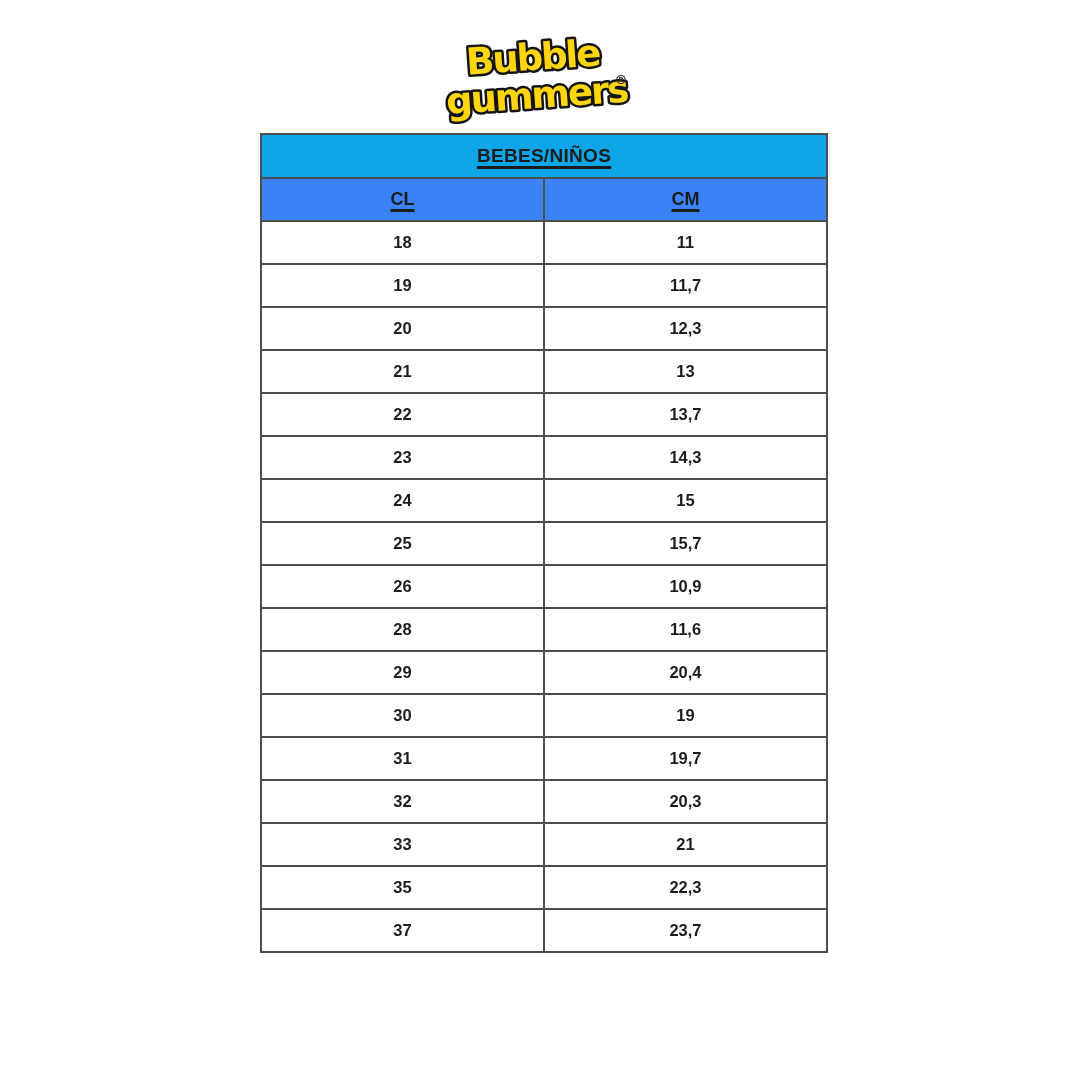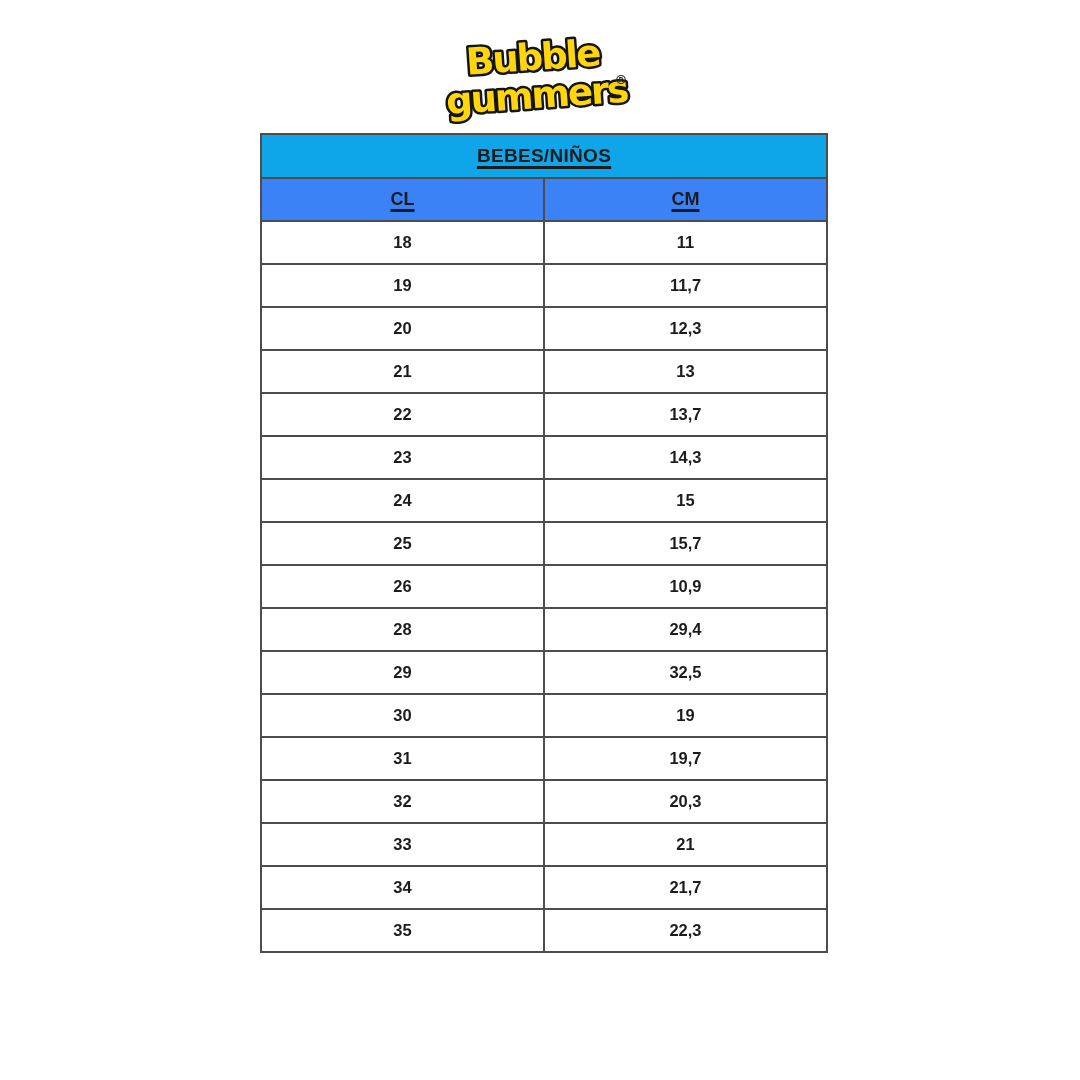--- a/index.html
+++ b/index.html
@@ -163,7 +163,7 @@
 
   <tr class="data-row">
     <td>28</td>
-    <td>29,4</td>
+    <td>11,6</td>
   </tr>
 
   <tr class="data-row">

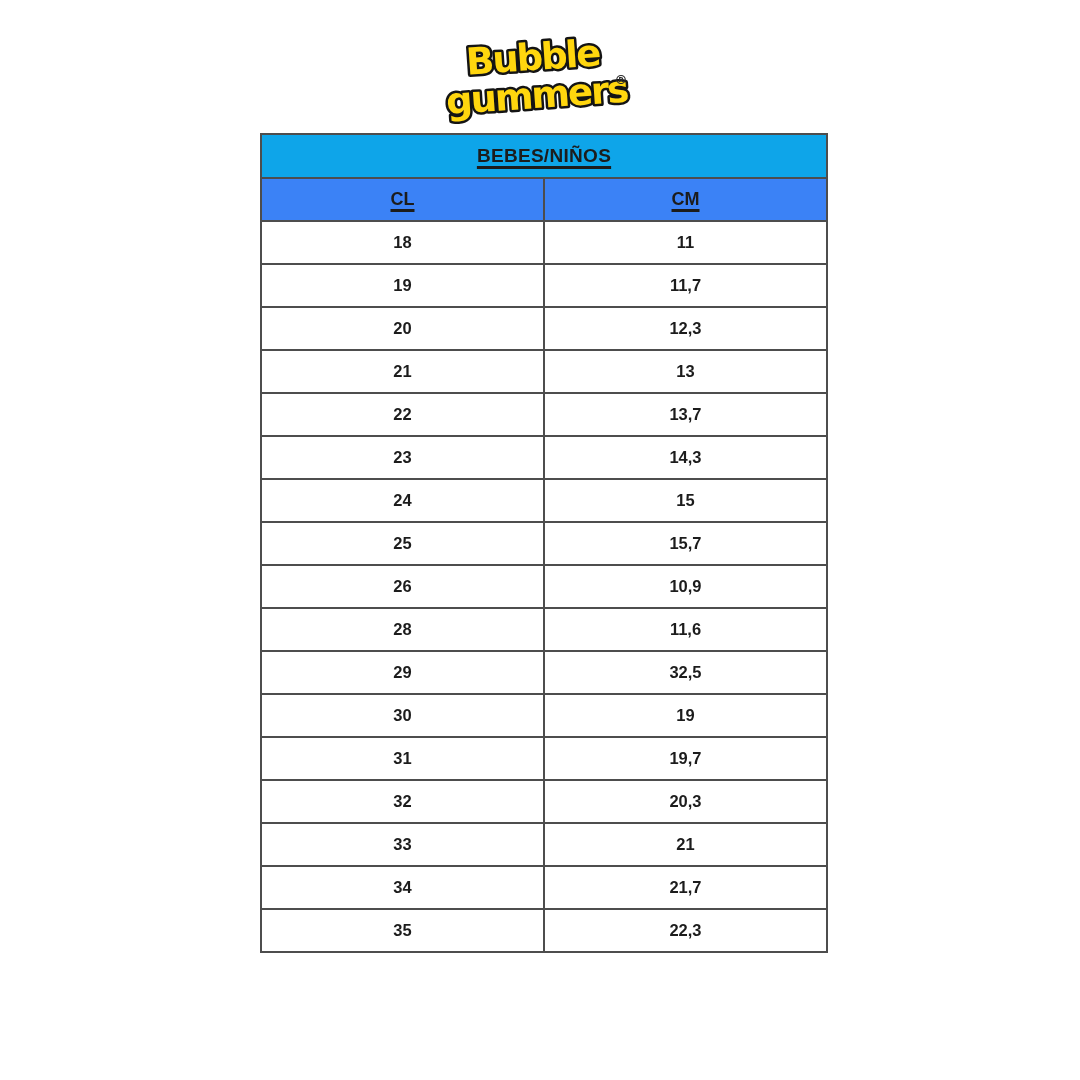--- a/index.html
+++ b/index.html
@@ -168,7 +168,7 @@
 
   <tr class="data-row">
     <td>29</td>
-    <td>32,5</td>
+    <td>20,4</td>
   </tr>
 
   <tr class="data-row">

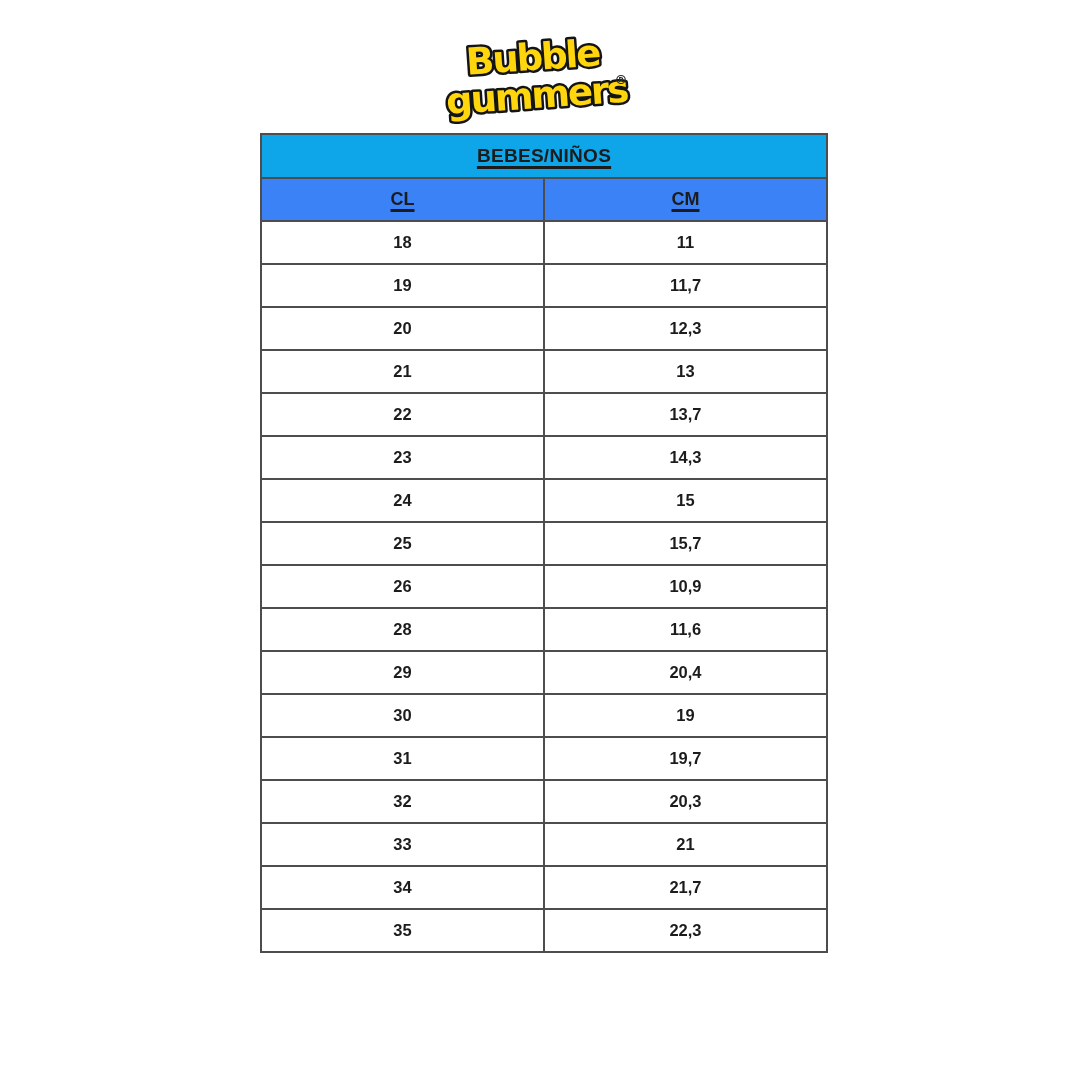--- a/index.html
+++ b/index.html
@@ -191,10 +191,6 @@
     <td>21</td>
   </tr>
 
-  <tr class="data-row">
-    <td>34</td>
-    <td>21,7</td>
-  </tr>
 
   <tr class="data-row">
     <td>35</td>

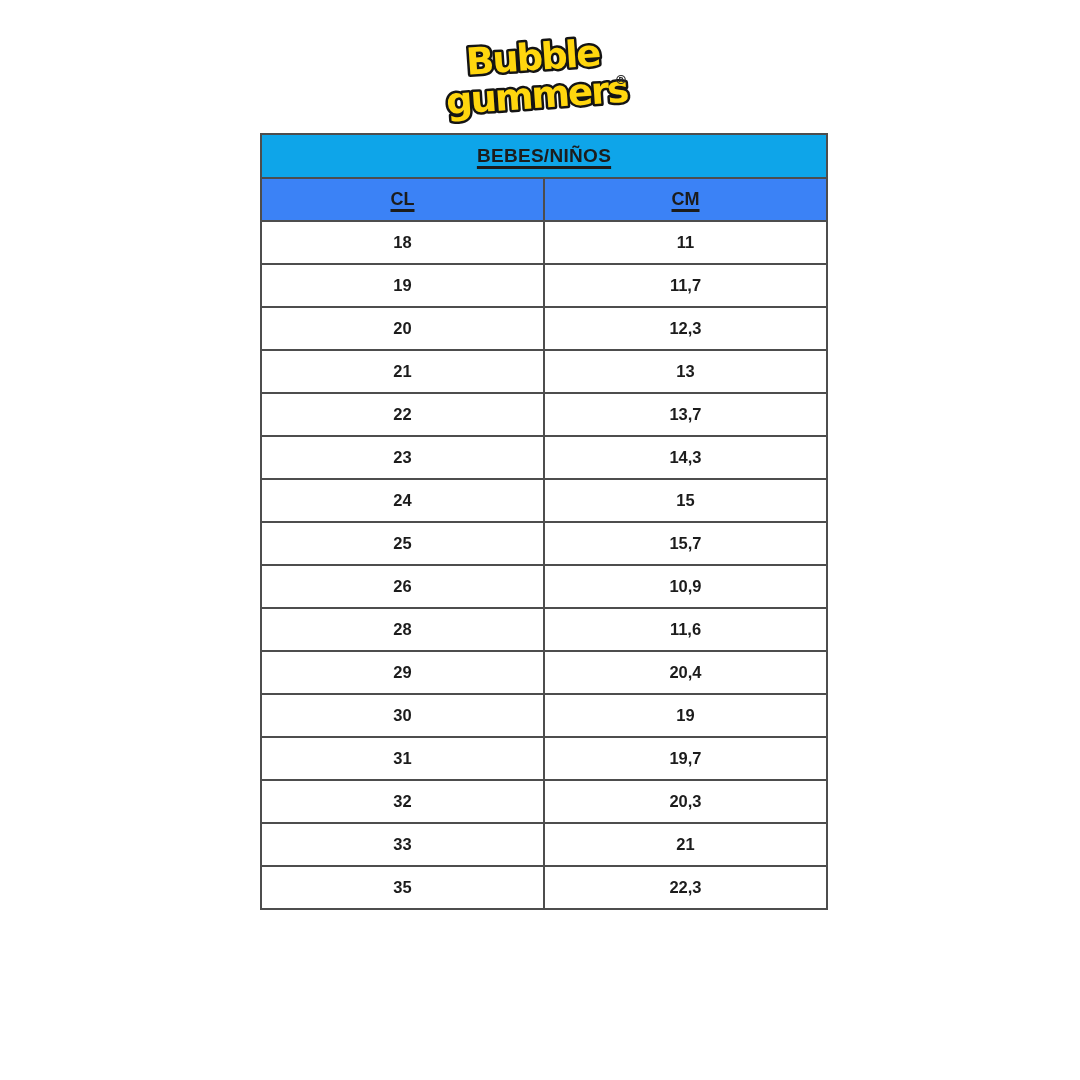--- a/index.html
+++ b/index.html
@@ -198,6 +198,10 @@
   </tr>
 
 
+  <tr class="data-row">
+    <td>37</td>
+    <td>23,7</td>
+  </tr>
 
 </tbody>
     </table>

